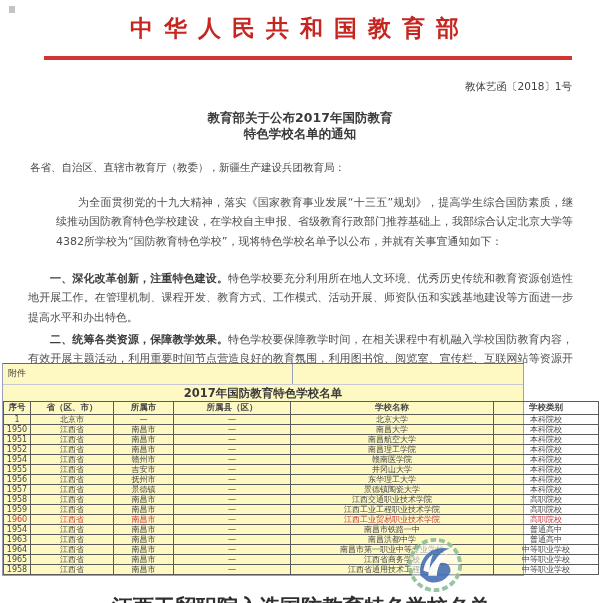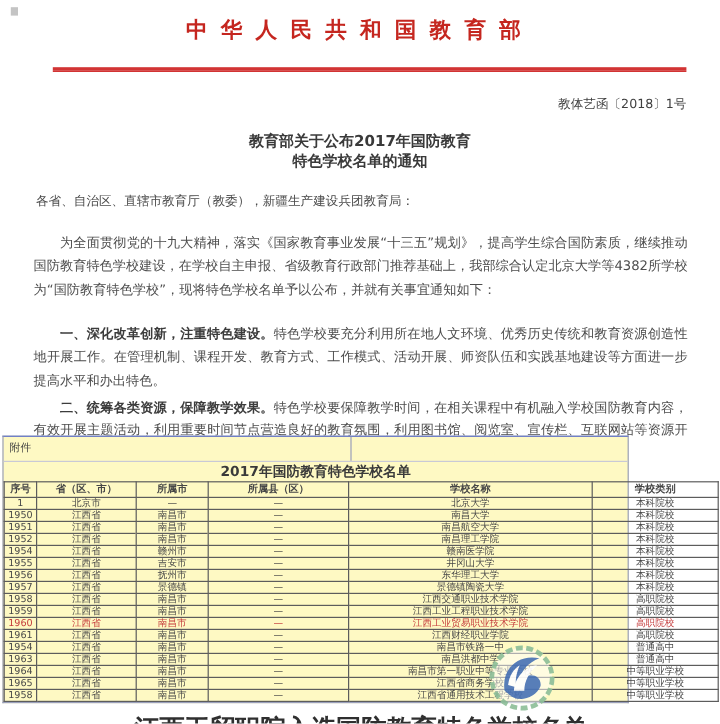--- a/index.html
+++ b/index.html
@@ -18,7 +18,7 @@
   .ministry {
     position:absolute; top:13px; left:0; width:100%;
     text-align:center;
-    font-size:18px; font-weight:bold;
+    font-size:23px; font-weight:bold;
     letter-spacing:11px;
     color:#c5261f;
     white-space:nowrap;

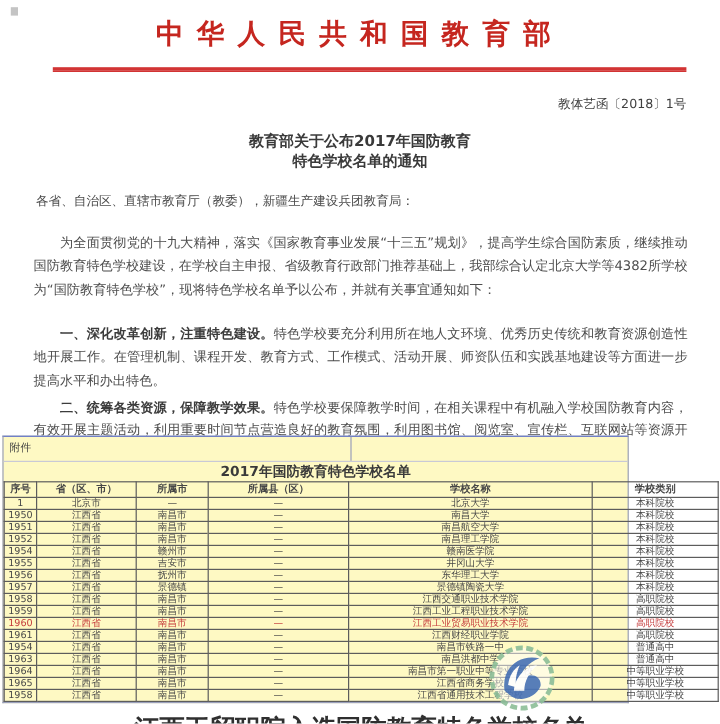--- a/index.html
+++ b/index.html
@@ -48,7 +48,7 @@
     text-align:justify; text-indent:2em;
     color:#4d4d4d;
   }
-  #para1 { top:193px; }
+  #para1 { top:193px;margin-left:28px; }
   #para2 { top:269px; }
   #para3 { top:330px; }
   .para b { color:#3c3c3c; }

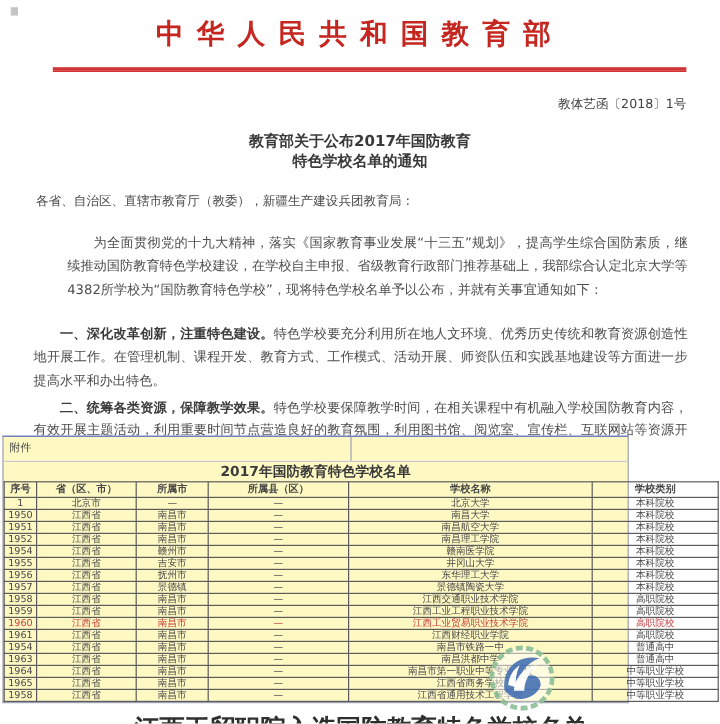--- a/index.html
+++ b/index.html
@@ -236,14 +236,6 @@
             <td>高职院校</td>
           </tr>
           <tr>
-            <td>1961</td>
-            <td>江西省</td>
-            <td>南昌市</td>
-            <td>—</td>
-            <td>江西财经职业学院</td>
-            <td>高职院校</td>
-          </tr>
-          <tr>
             <td>1954</td>
             <td>江西省</td>
             <td>南昌市</td>

